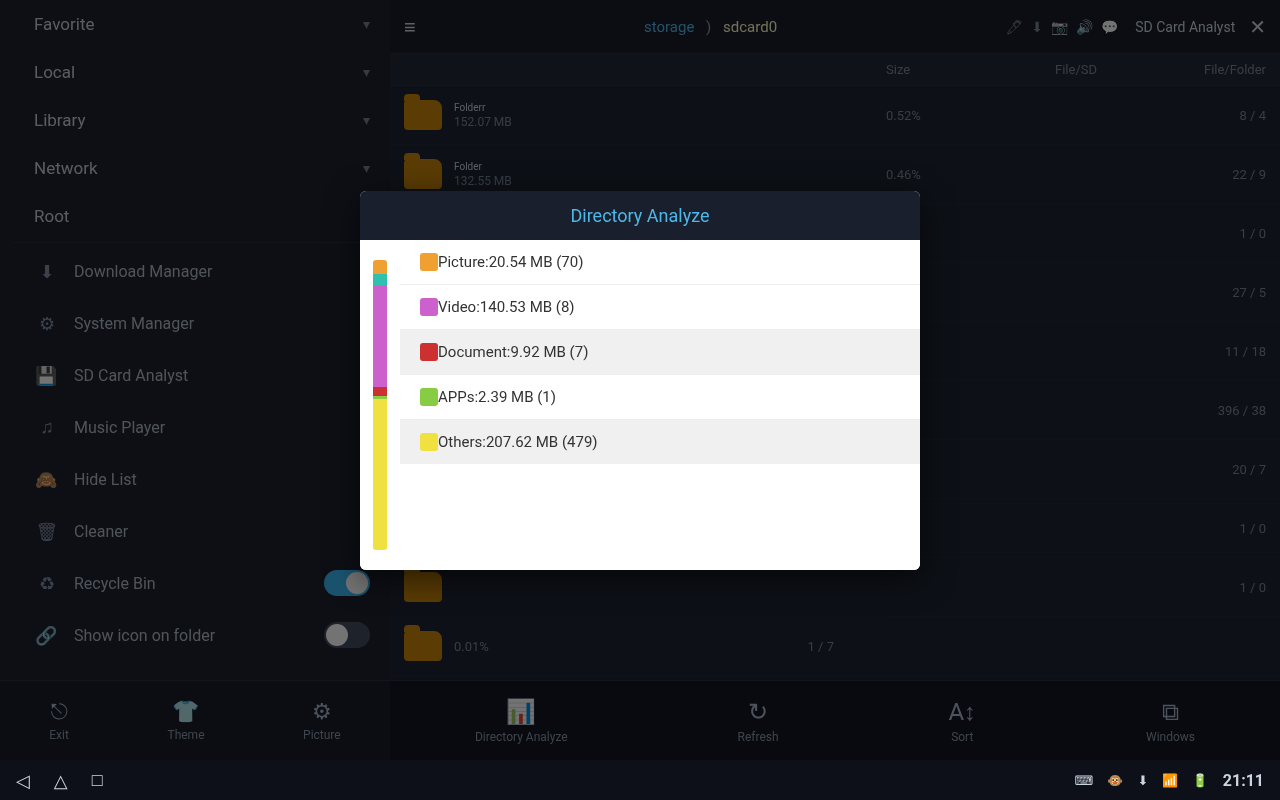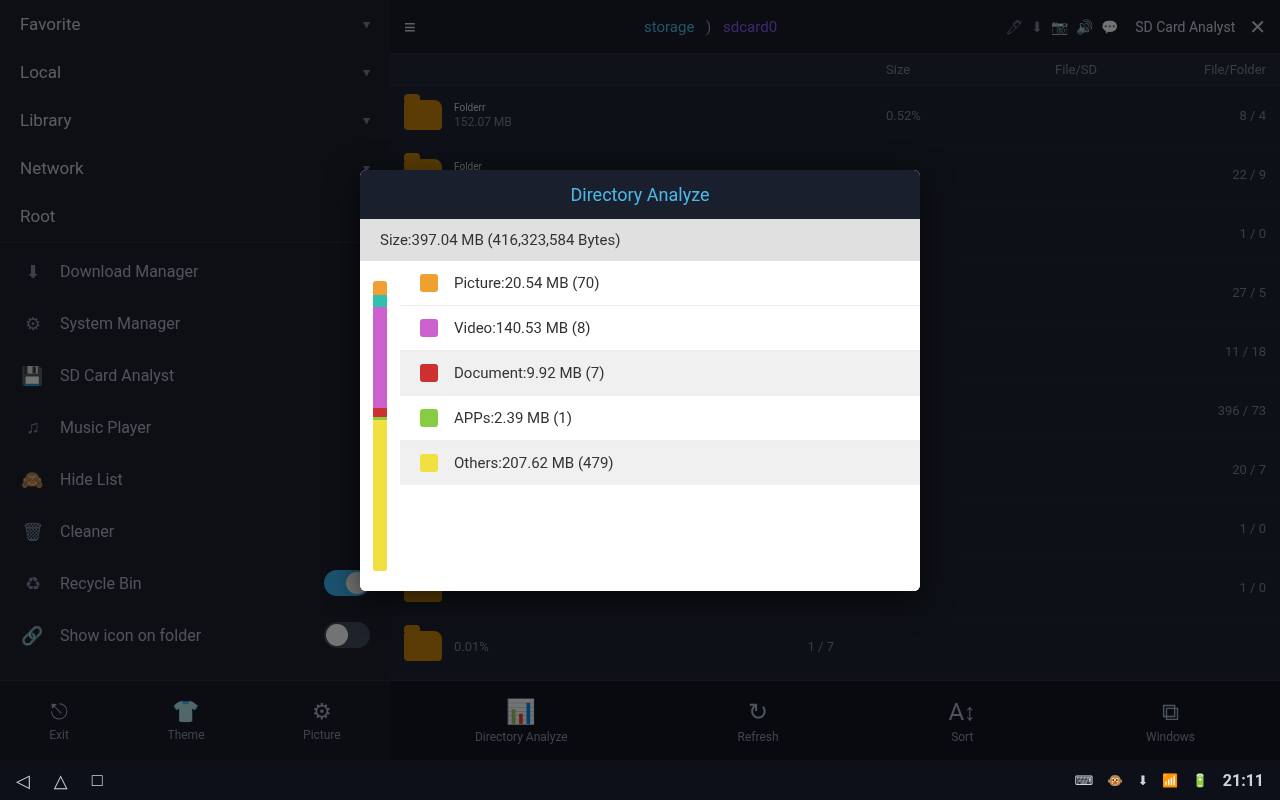--- a/index.html
+++ b/index.html
@@ -22,6 +22,7 @@
       display: flex;
       flex-direction: column;
       overflow: hidden;
+      padding-left: 14px;
     }
 
     .sidebar-section-header {

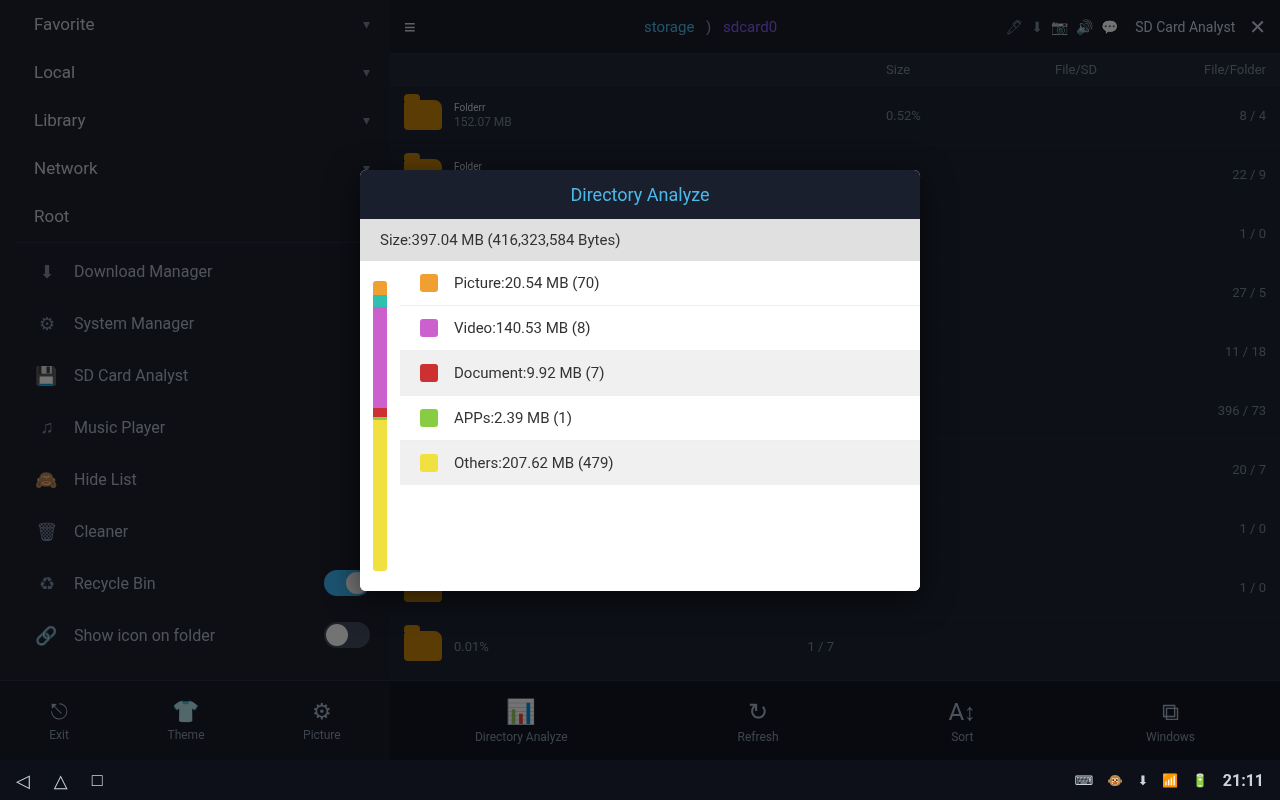--- a/index.html
+++ b/index.html
@@ -453,7 +453,7 @@
     <span class="fm-path">
       <span style="color:#4db8e8;">storage</span>
       <span style="color:#8898aa;margin:0 8px;">)</span>
-      <span style="color:#8b5cf6;margin-top:36px;">sdcard0</span>
+      <span style="color:#fef9c3;margin-top:36px;">sdcard0</span>
     </span>
     <div class="status-icons">
       <span>🖊</span>

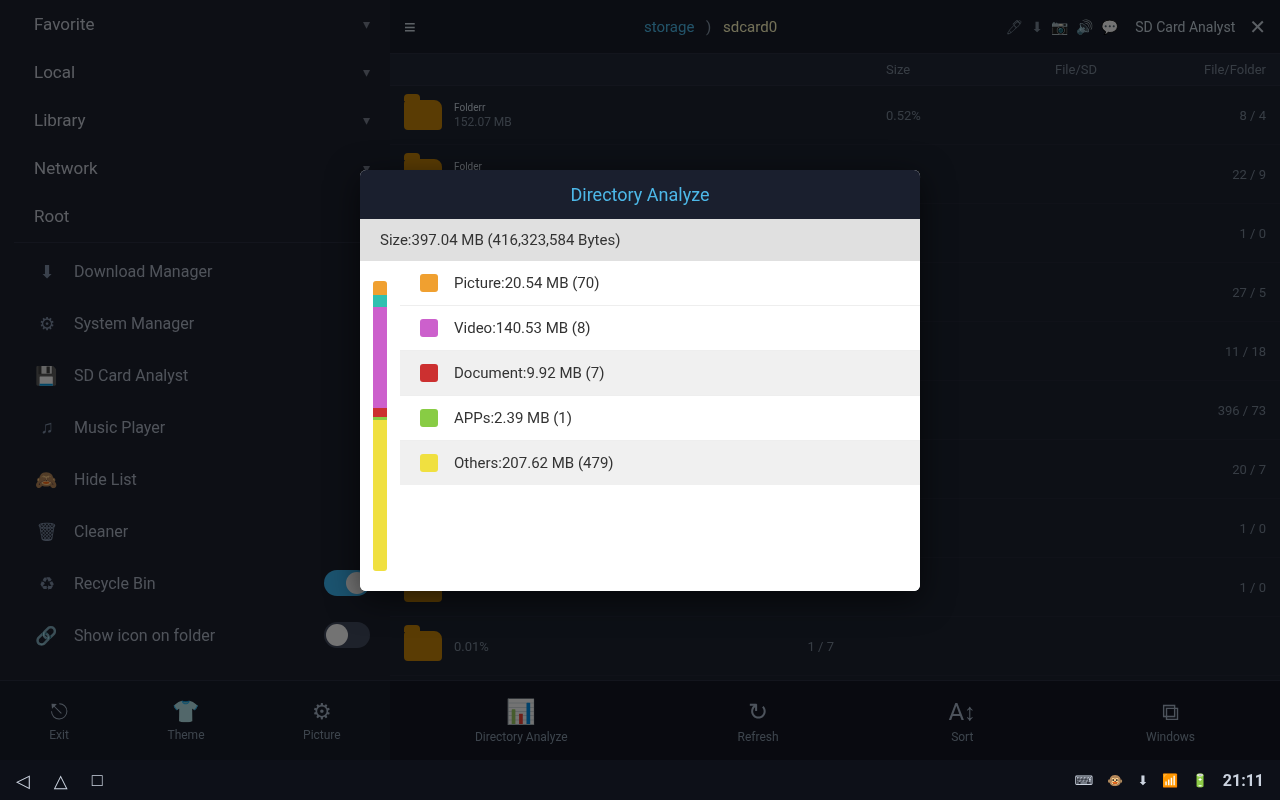--- a/index.html
+++ b/index.html
@@ -656,7 +656,6 @@
 <div id="overlay">
   <div id="modal">
     <div id="modal-title">Directory Analyze</div>
-    <div id="modal-size">Size:397.04 MB (416,323,584 Bytes)</div>
     <div id="modal-body">
 
       <div id="modal-chart">

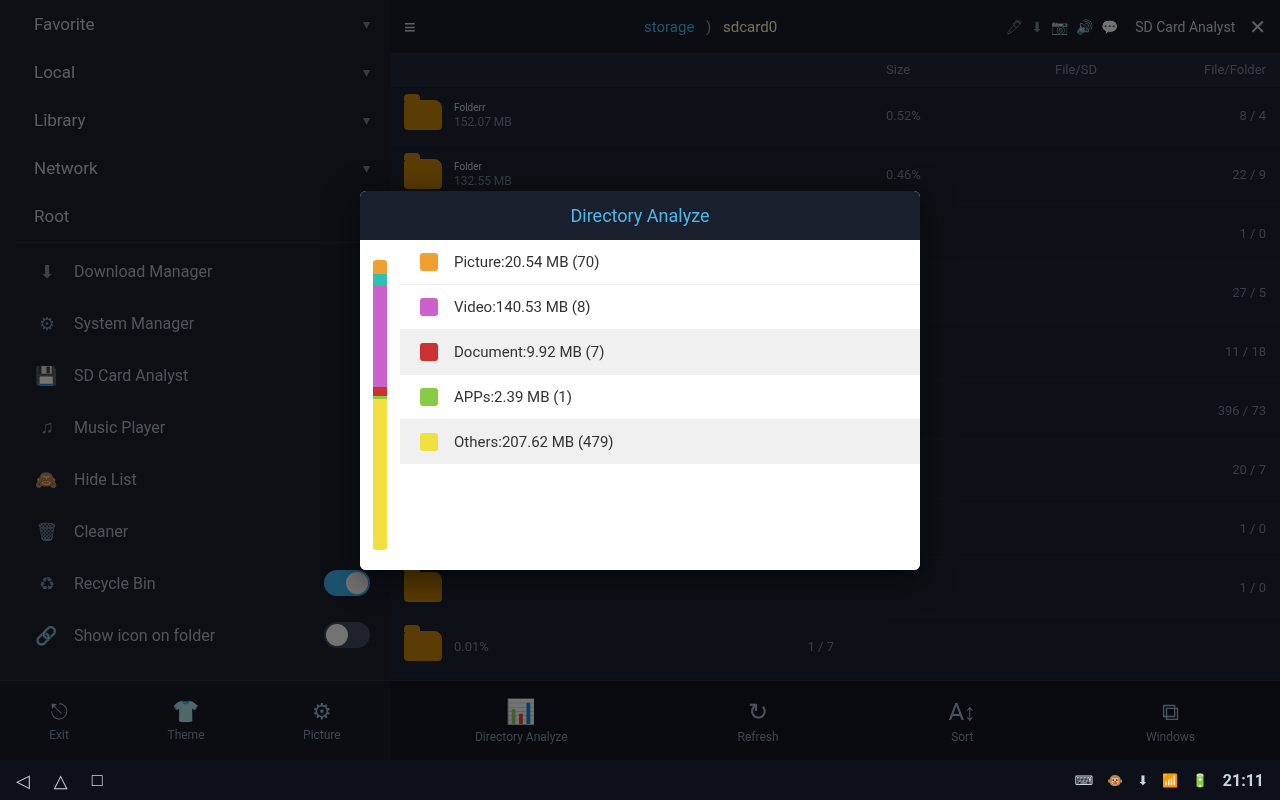--- a/index.html
+++ b/index.html
@@ -327,7 +327,7 @@
       display: flex;
       align-items: center;
       padding: 13px 20px;
-      gap: 16px;
+      gap: 0;
       border-bottom: 1px solid #eee;
     }
     .modal-item:last-child { border-bottom: none; }

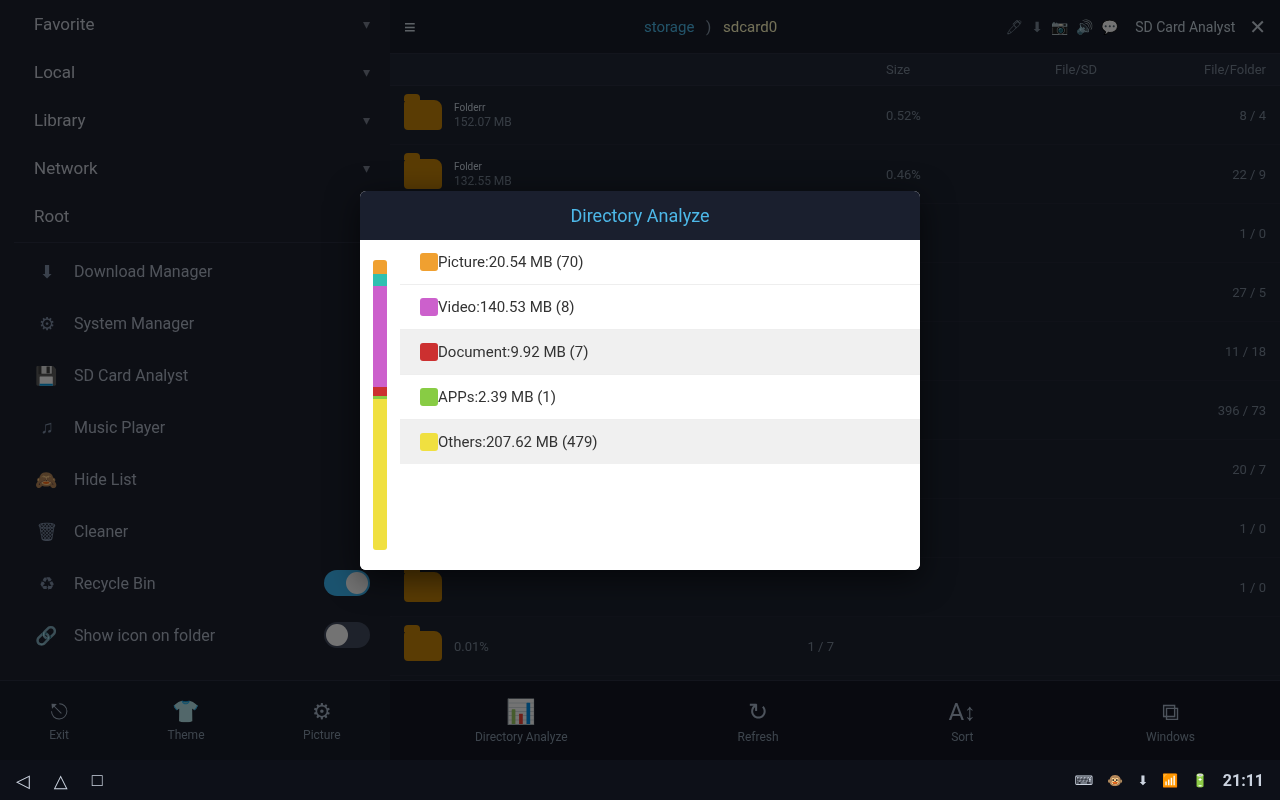--- a/index.html
+++ b/index.html
@@ -546,7 +546,7 @@
       </div>
       <div class="file-pct"></div>
       <div class="file-filesd"></div>
-      <div class="file-filefolder">396 / 73</div>
+      <div class="file-filefolder">396 / 38</div>
     </div>
     <div class="file-row">
       <div class="file-icon">

